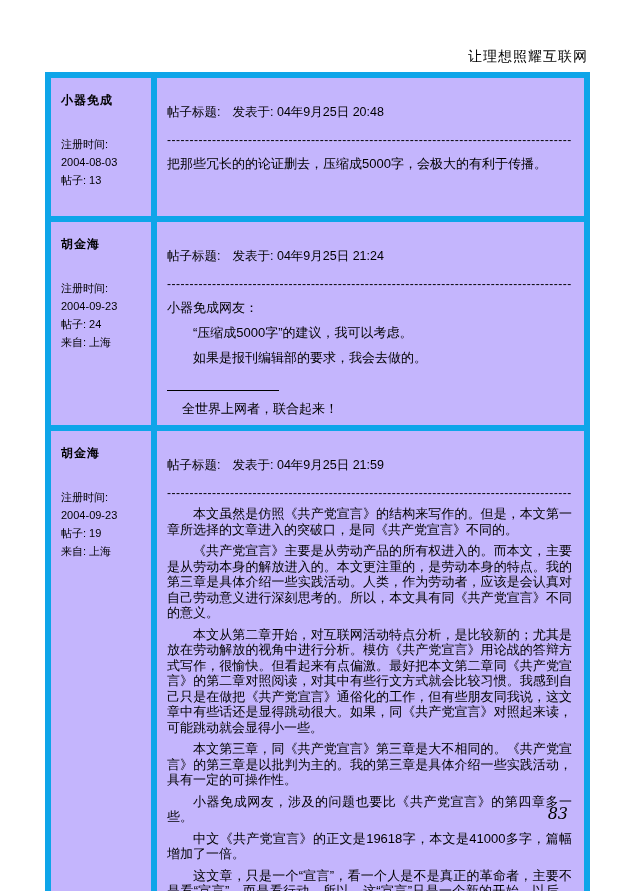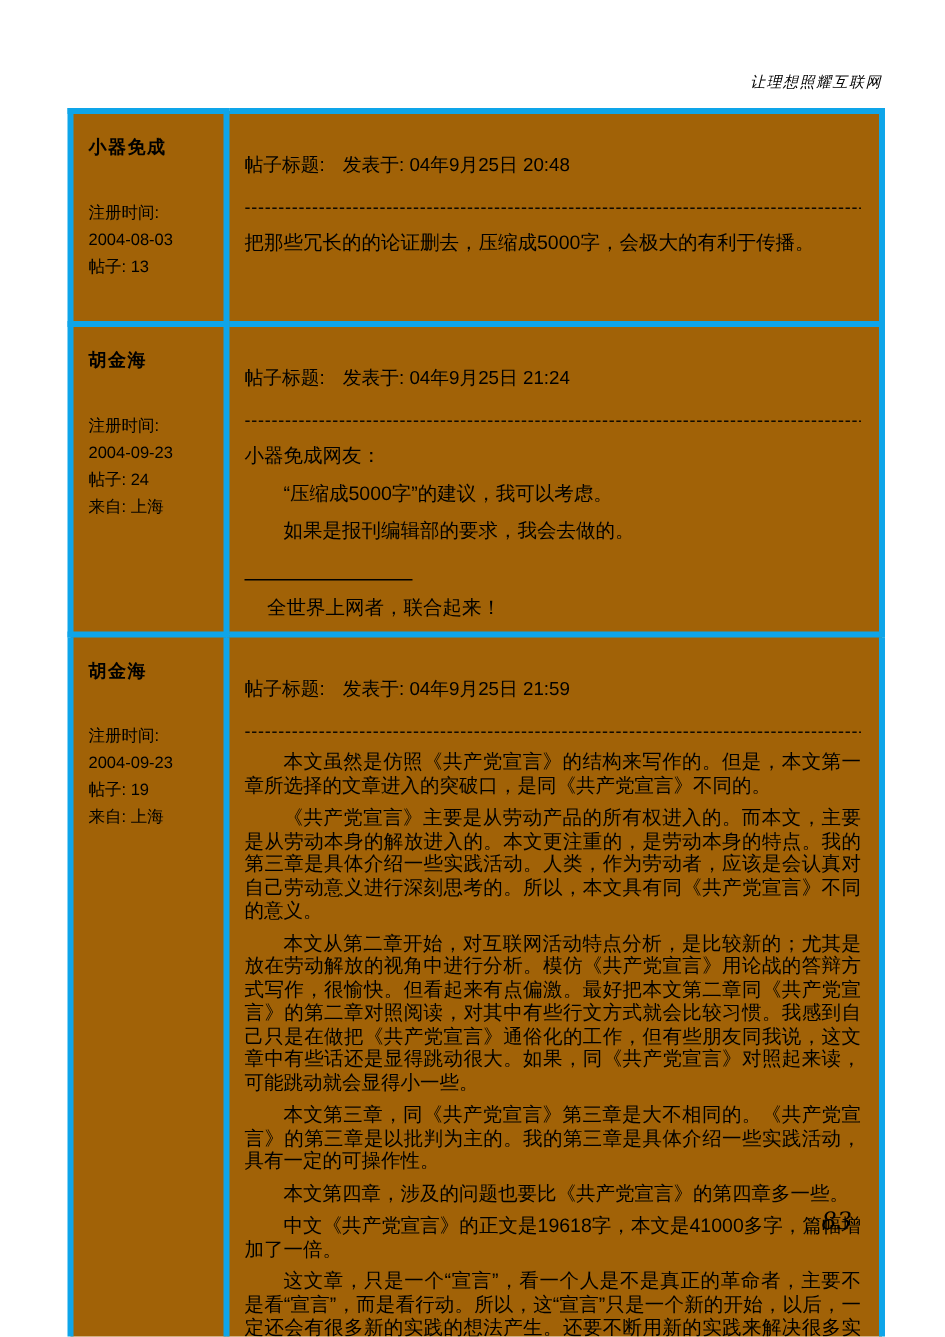--- a/index.html
+++ b/index.html
@@ -14,9 +14,8 @@
   .page-header {
     position: absolute;
     top: 48px; right: 42px;
-    font-size: 10px;
+    font-size: 14px;
     letter-spacing: 1px;
-    font-style: italic;
   }
   .forum-table {
     position: absolute;

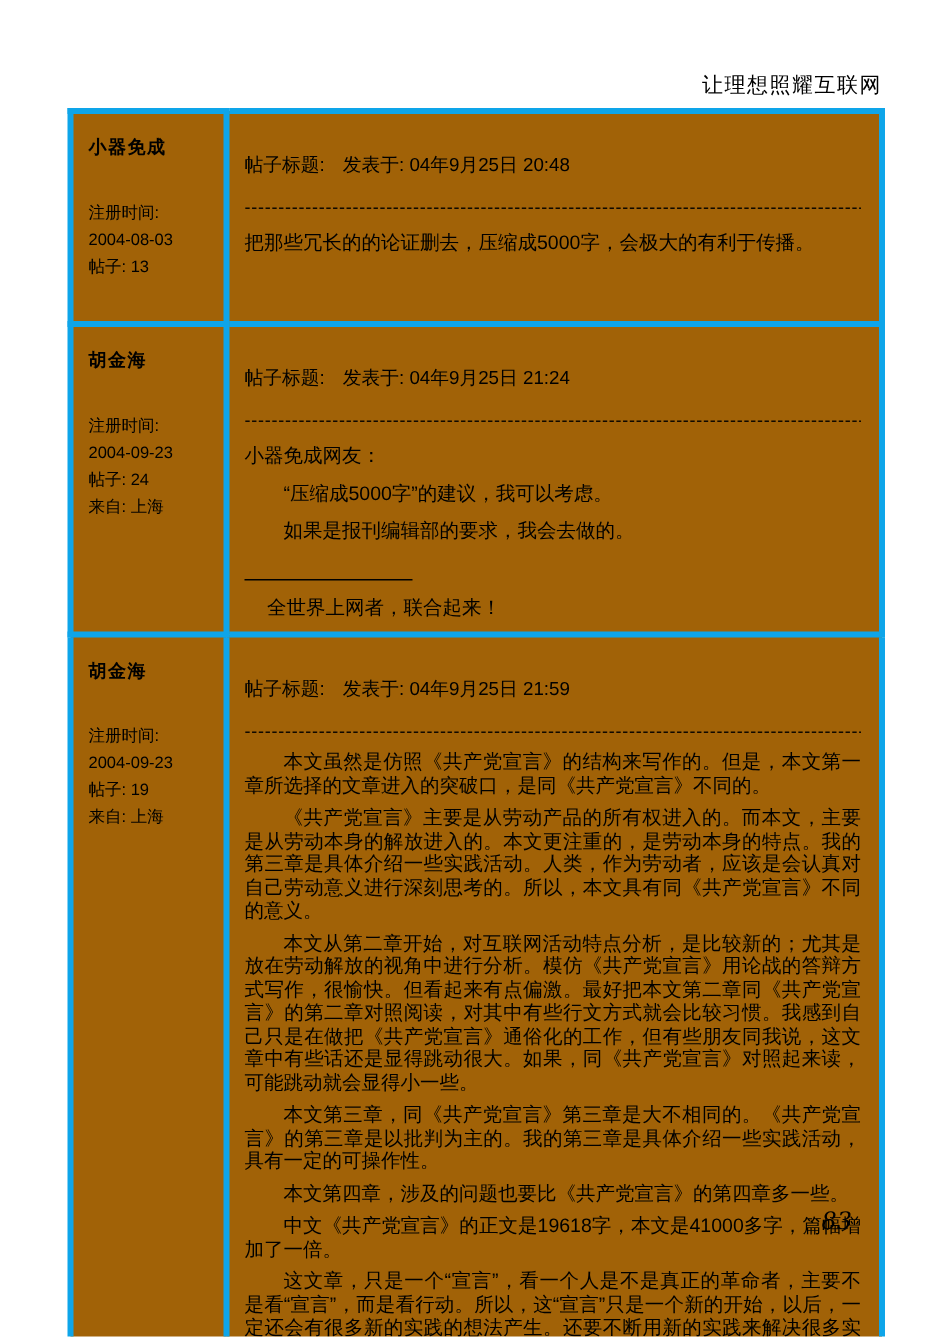--- a/index.html
+++ b/index.html
@@ -27,9 +27,9 @@
     table-layout: fixed;
   }
   .forum-table td {
-    border: 4px solid #0ea5e9;
+    border: 6px solid #0ea5e9;
     vertical-align: top;
-    background: #a16207;
+    background: #c4b5fd;
   }
   .author-cell {
     width: 84px;

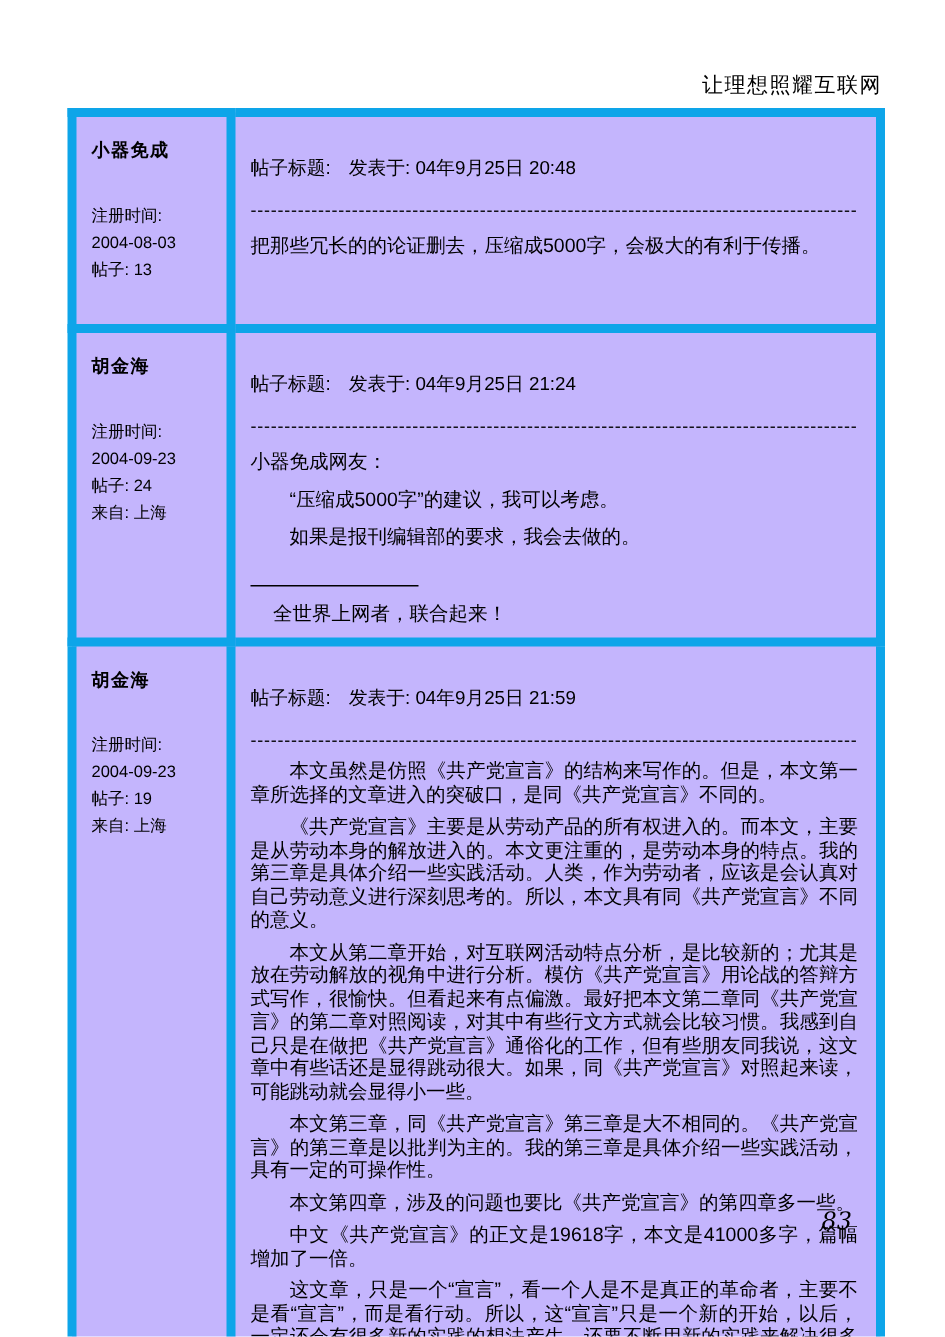--- a/index.html
+++ b/index.html
@@ -161,7 +161,7 @@
         <p class="para">《共产党宣言》主要是从劳动产品的所有权进入的。而本文，主要是从劳动本身的解放进入的。本文更注重的，是劳动本身的特点。我的第三章是具体介绍一些实践活动。人类，作为劳动者，应该是会认真对自己劳动意义进行深刻思考的。所以，本文具有同《共产党宣言》不同的意义。</p>
         <p class="para">本文从第二章开始，对互联网活动特点分析，是比较新的；尤其是放在劳动解放的视角中进行分析。模仿《共产党宣言》用论战的答辩方式写作，很愉快。但看起来有点偏激。最好把本文第二章同《共产党宣言》的第二章对照阅读，对其中有些行文方式就会比较习惯。我感到自己只是在做把《共产党宣言》通俗化的工作，但有些朋友同我说，这文章中有些话还是显得跳动很大。如果，同《共产党宣言》对照起来读，可能跳动就会显得小一些。</p>
         <p class="para">本文第三章，同《共产党宣言》第三章是大不相同的。《共产党宣言》的第三章是以批判为主的。我的第三章是具体介绍一些实践活动，具有一定的可操作性。</p>
-        <p class="para">本文第四章，涉及的问题也要比《共产党宣言》的第四章多一些。</p>
+        <p class="para">小器免成网友，涉及的问题也要比《共产党宣言》的第四章多一些。</p>
         <p class="para">中文《共产党宣言》的正文是19618字，本文是41000多字，篇幅增加了一倍。</p>
         <p class="para">这文章，只是一个“宣言”，看一个人是不是真正的革命者，主要不是看“宣言”，而是看行动。所以，这“宣言”只是一个新的开始，以后，一定还会有很多新的实践的想法产生。还要不断用新的实践来解决很多实际的问题。</p>
       </td>

